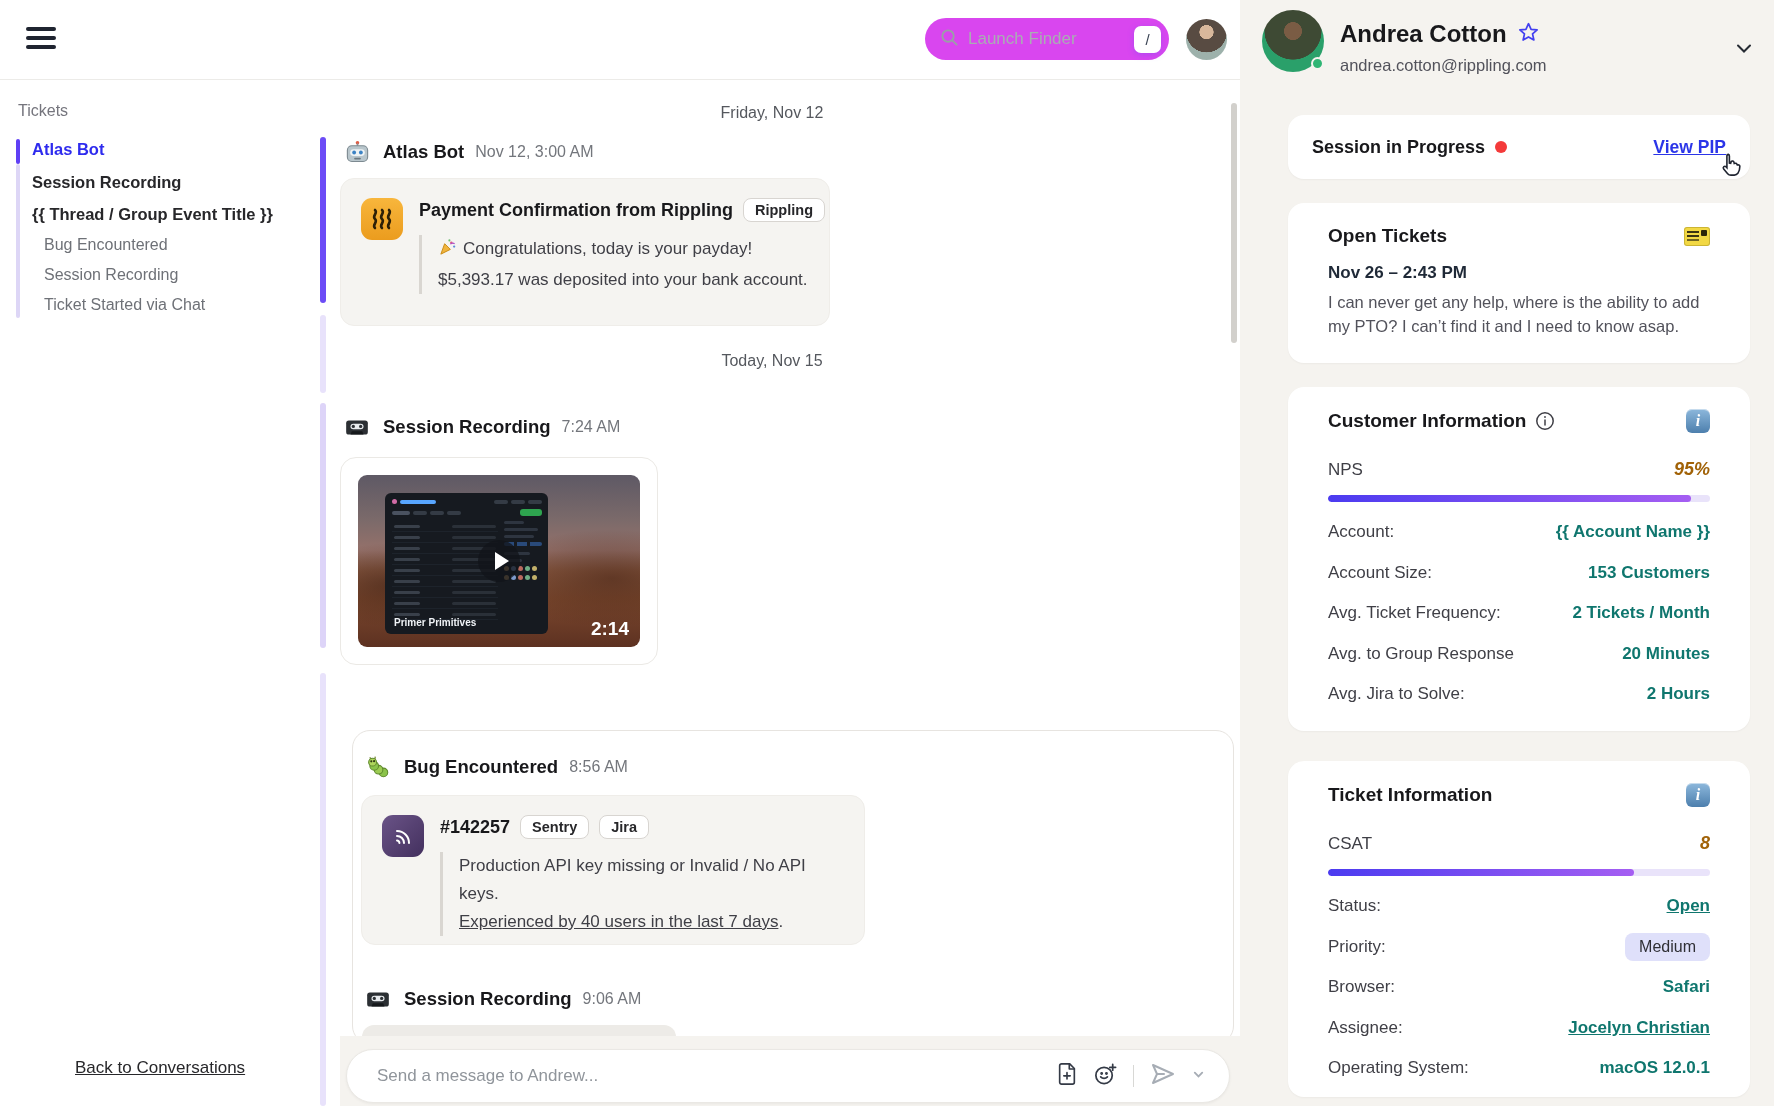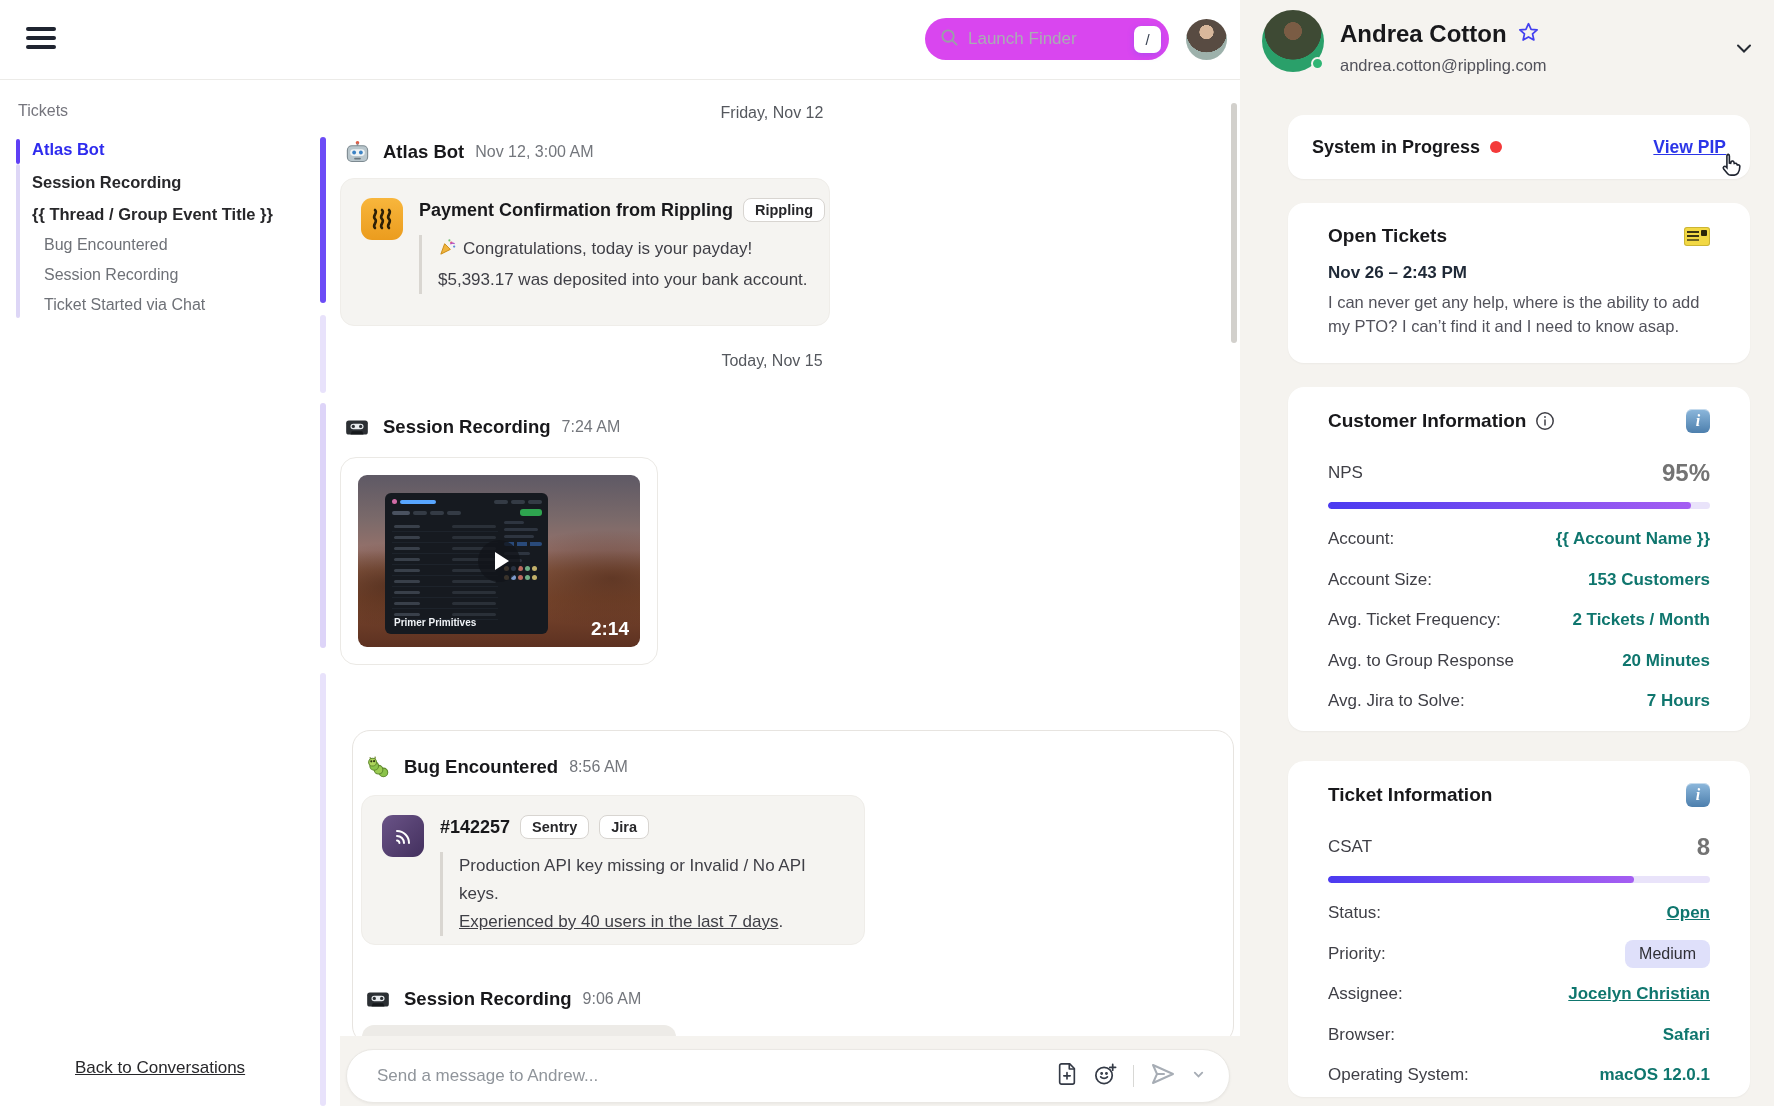--- a/index.html
+++ b/index.html
@@ -436,7 +436,7 @@
 
   <div class="pcard card-session">
     <span style="display:flex;align-items:center;">
-      <span class="title" style="font-size:18px;">System in Progress</span>
+      <span class="title" style="font-size:18px;">Session in Progress</span>
       <span class="reddot"></span>
     </span>
     <a class="link viewpip">View PIP</a>

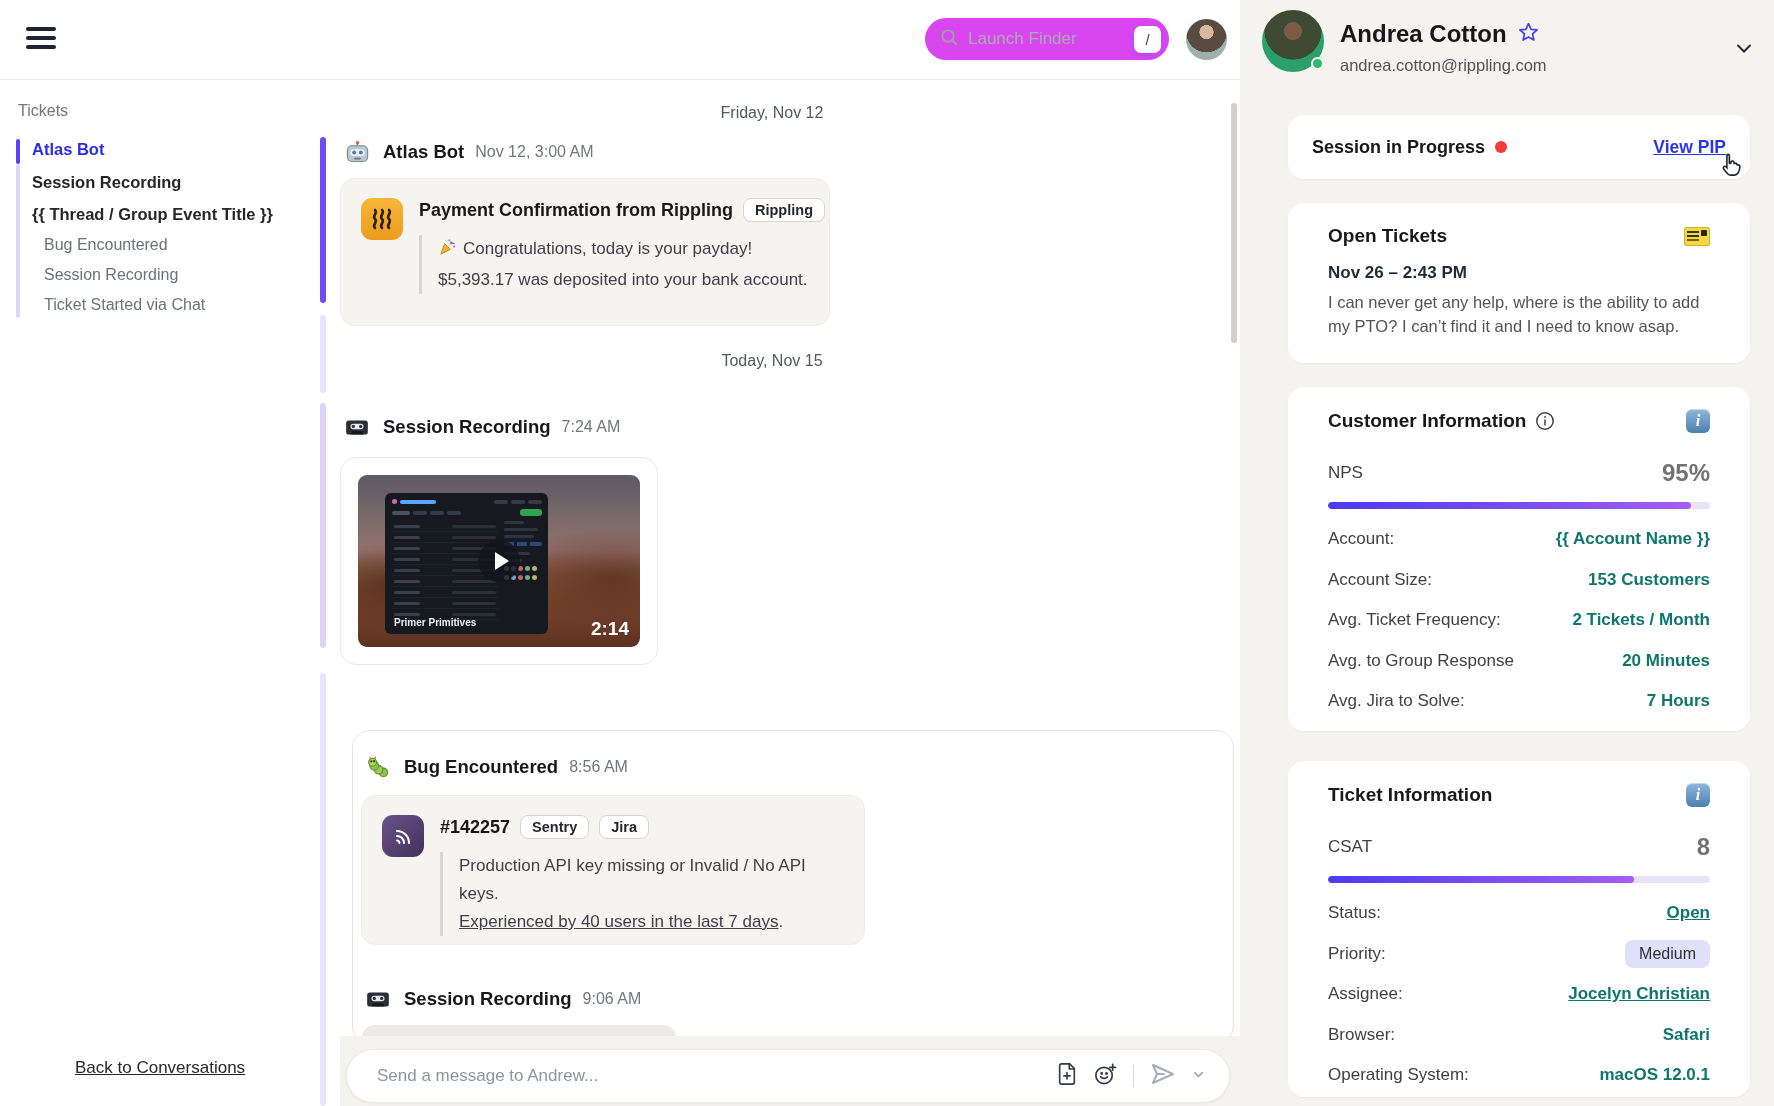--- a/index.html
+++ b/index.html
@@ -111,7 +111,7 @@
   .card-ticket { top:761px; height:336px; }
   .metric-row { margin-top:26px; display:flex; justify-content:space-between; align-items:center; }
   .metric-label { font-size:17px; color:#3f3f46; }
-  .metric-value { font-size:24px; font-weight:bold; color:#737373; }
+  .metric-value { font-size:18px; font-weight:bold; color:#a16207;font-style:italic; }
   .bar-track { margin-top:15px; height:7px; border-radius:4px; background:#e9e3fa; overflow:hidden; }
   .bar-fill { height:100%; border-radius:4px; background:linear-gradient(90deg,#4b3bf0,#a55ef2); }
   .irows { margin-top:10px; }

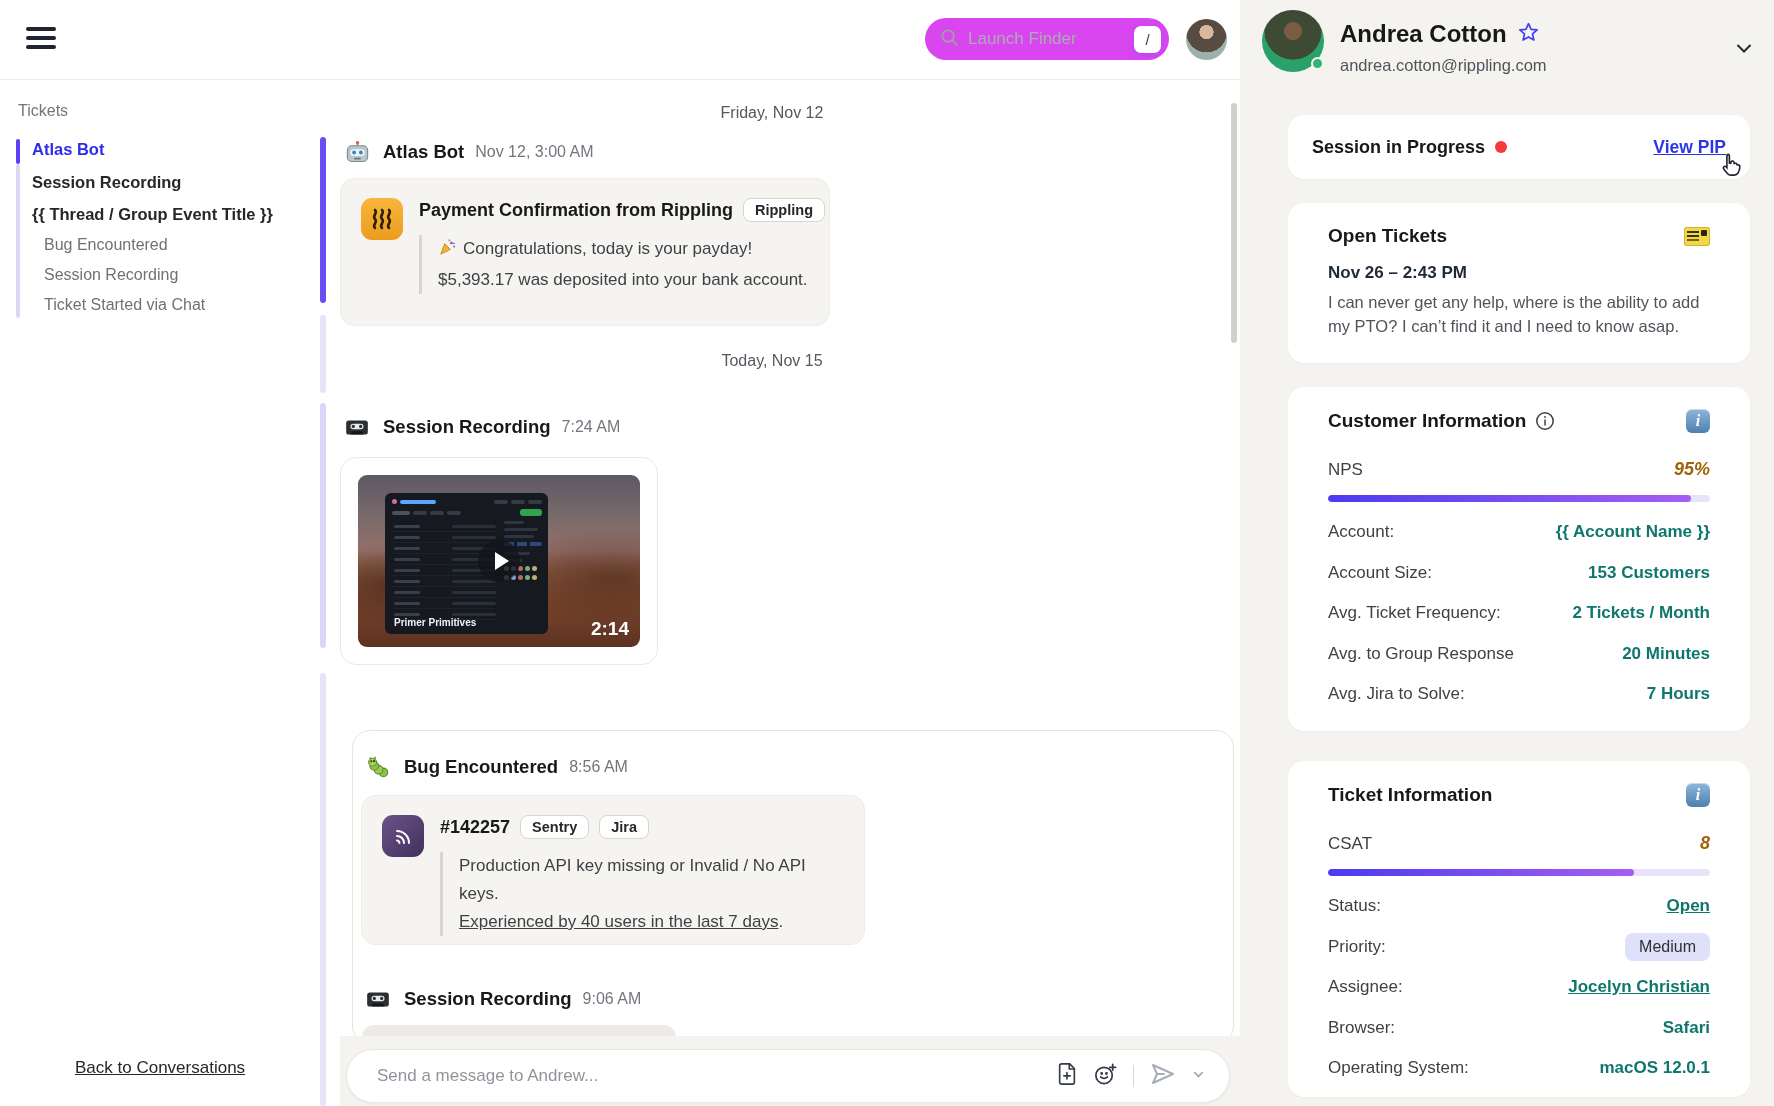--- a/index.html
+++ b/index.html
@@ -496,7 +496,7 @@
         </div>
       <div class="irow">
           <span class="ilabel">Avg. Jira to Solve:</span>
-          <span class="ivalue">7 Hours</span>
+          <span class="ivalue">2 Hours</span>
         </div>
     </div>
   </div>

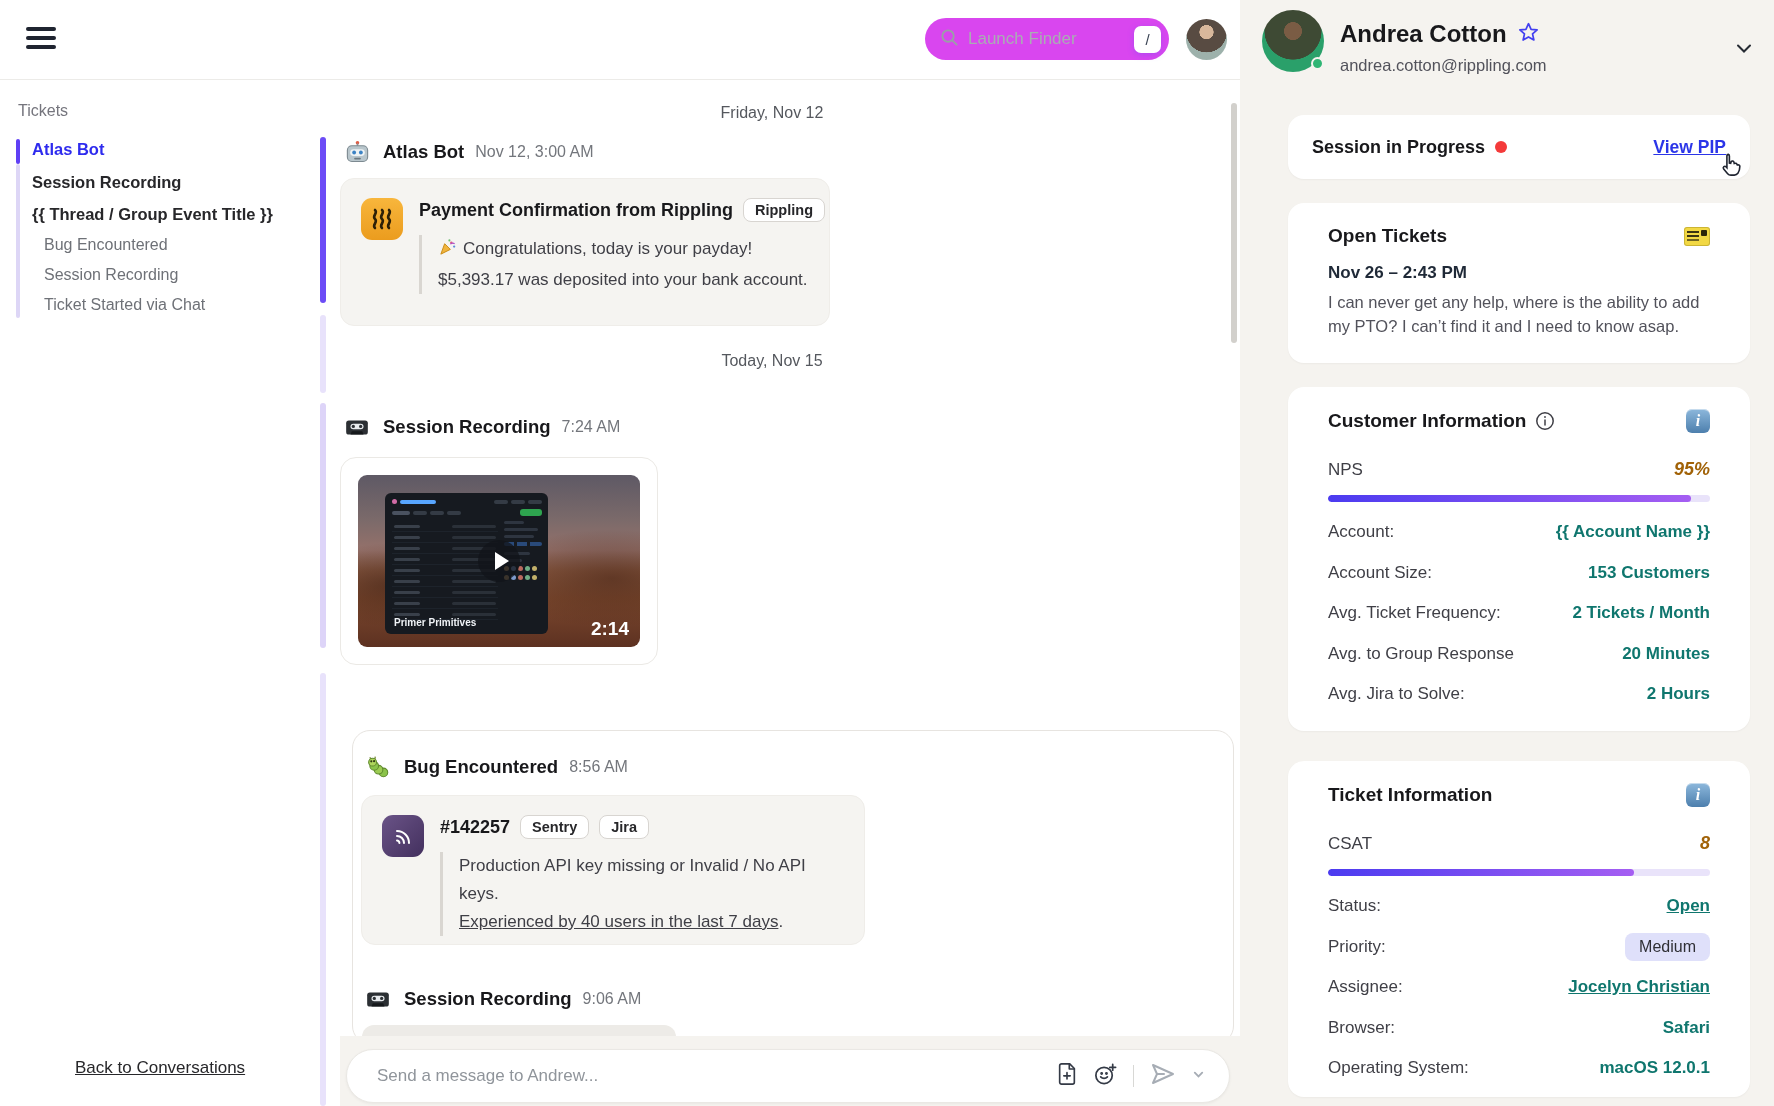--- a/index.html
+++ b/index.html
@@ -523,14 +523,14 @@
           <span class="ivalue badge-medium">Medium</span>
         </div>
       <div class="irow">
+          <span class="ilabel">Browser:</span>
+          <span class="ivalue">Safari</span>
+        </div>
+      <div class="irow">
           <span class="ilabel">Assignee:</span>
           <a class="ivalue link">Jocelyn Christian</a>
         </div>
       <div class="irow">
-          <span class="ilabel">Browser:</span>
-          <span class="ivalue">Safari</span>
-        </div>
-      <div class="irow">
           <span class="ilabel">Operating System:</span>
           <span class="ivalue">macOS 12.0.1</span>
         </div>

